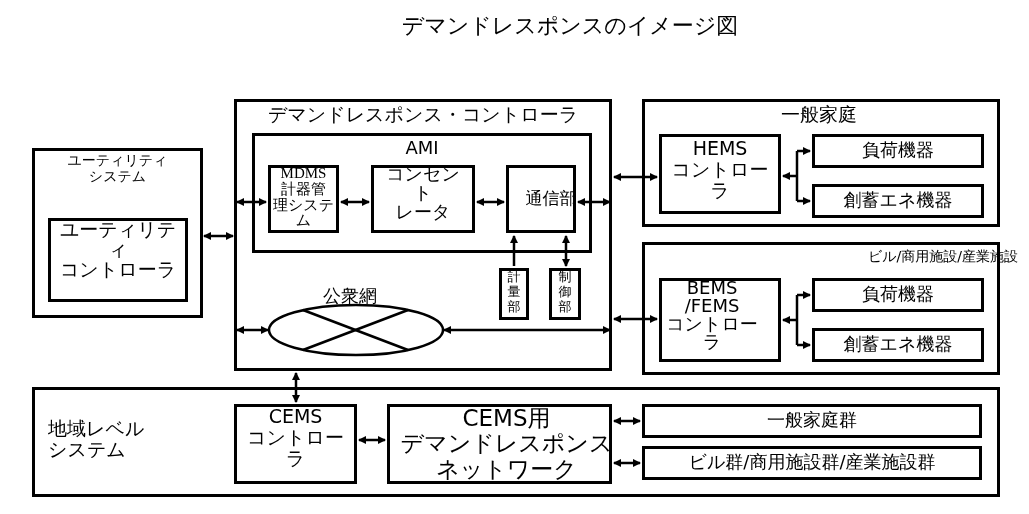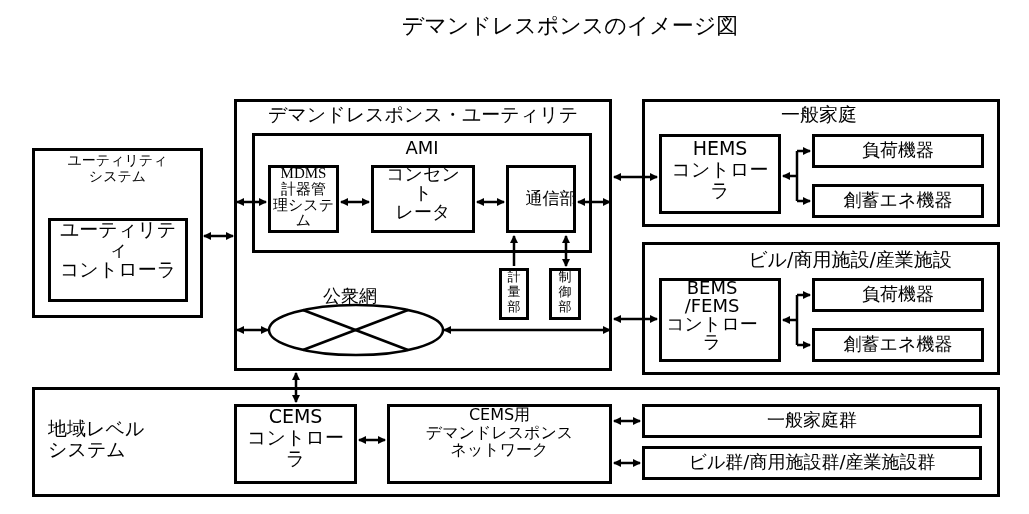--- a/index.html
+++ b/index.html
@@ -23,7 +23,7 @@
 コントローラ</div>
 
 <div class="box" style="left:234px; top:99px; width:378px; height:272px;"></div>
-<div class="txt" style="left:236px; top:104px; width:374px; font-size:19px;">デマンドレスポンス・ユーティリテ</div>
+<div class="txt" style="left:236px; top:104px; width:374px; font-size:19px;">デマンドレスポンス・コントローラ</div>
 
 <div class="box" style="left:252px; top:133px; width:340px; height:120px;"></div>
 <div class="txt" style="left:252px; top:138px; width:340px; font-size:18px;">AMI</div>

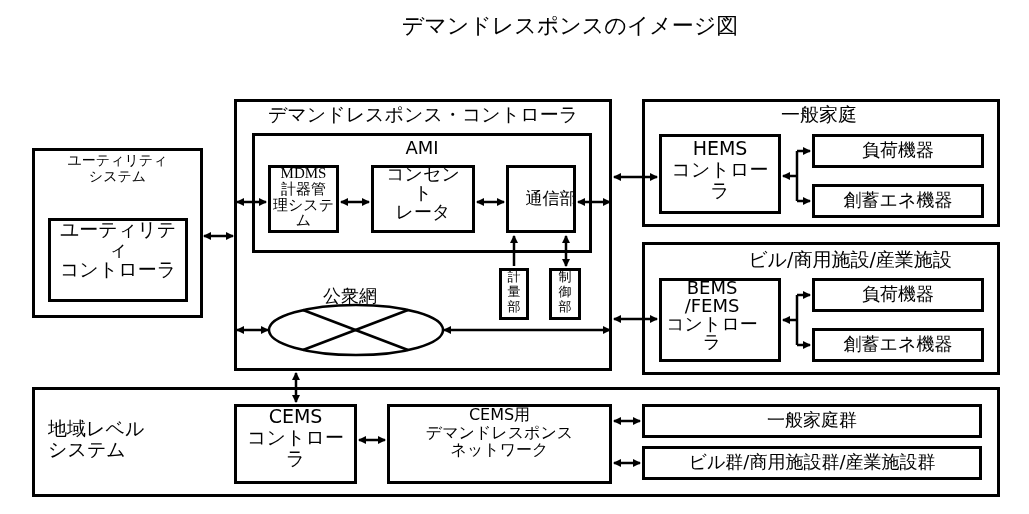--- a/index.html
+++ b/index.html
@@ -65,7 +65,7 @@
 <div class="txt" style="left:812px; top:190px; width:172px; font-size:18px;">創蓄エネ機器</div>
 
 <div class="box" style="left:642px; top:242px; width:358px; height:133px;"></div>
-<div class="txt" style="left:705px; top:249px; width:290px; font-size:19px;">ビル/商用施設/産業施設</div>
+<div class="txt" style="left:728px; top:249px; width:290px; font-size:14px;text-align:right;">ビル/商用施設/産業施設</div>
 <div class="box" style="left:659px; top:278px; width:122px; height:84px;"></div>
 <div class="txt" style="left:660px; top:279px; width:104px; font-size:18px; line-height:1.0;">BEMS
 /FEMS

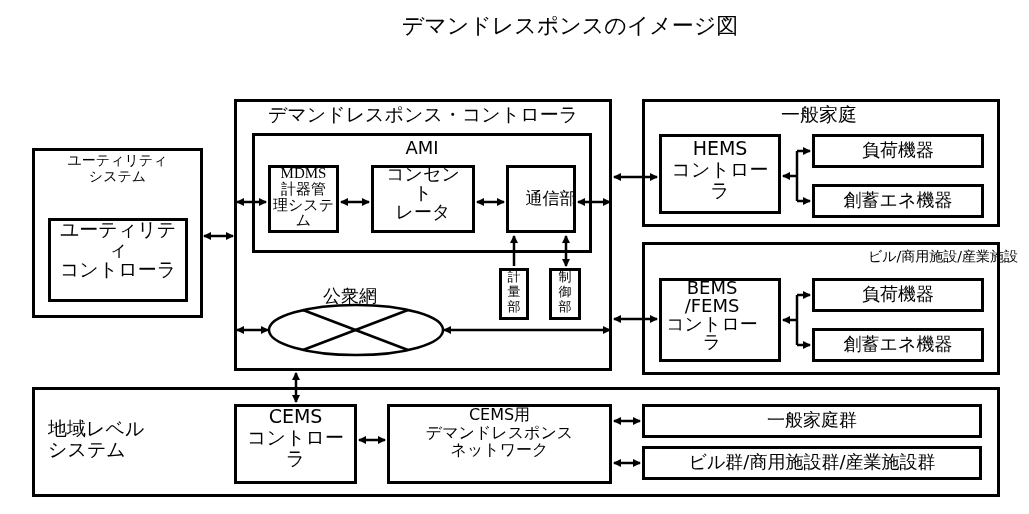--- a/index.html
+++ b/index.html
@@ -84,7 +84,7 @@
 コントロー
 ラ</div>
 <div class="box" style="left:387px; top:404px; width:225px; height:80px;"></div>
-<div class="txt" style="left:388px; top:406px; width:223px; font-size:16px; line-height:1.1;">CEMS用
+<div class="txt" style="left:388px; top:406px; width:223px; font-size:23px; line-height:1.1;padding-left:7px;">CEMS用
 デマンドレスポンス
 ネットワーク</div>
 <div class="box" style="left:642px; top:404px; width:340px; height:34px;"></div>

